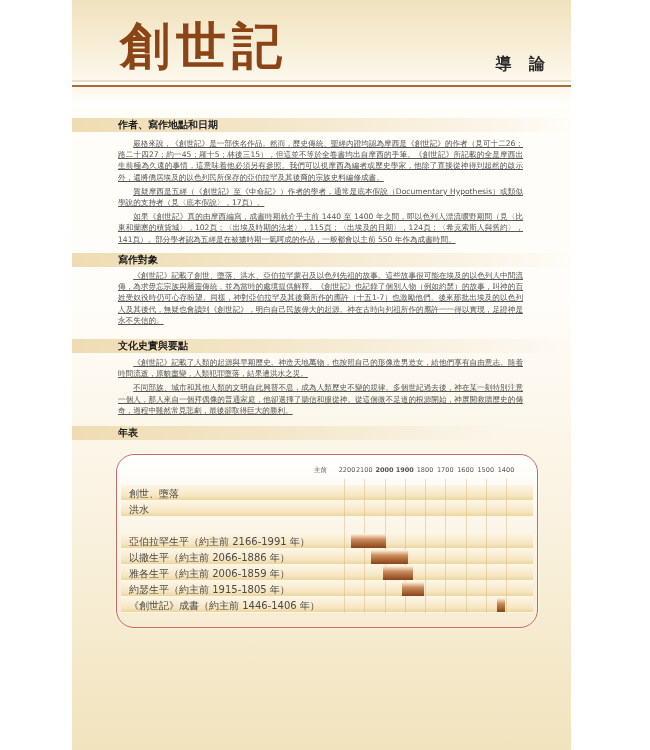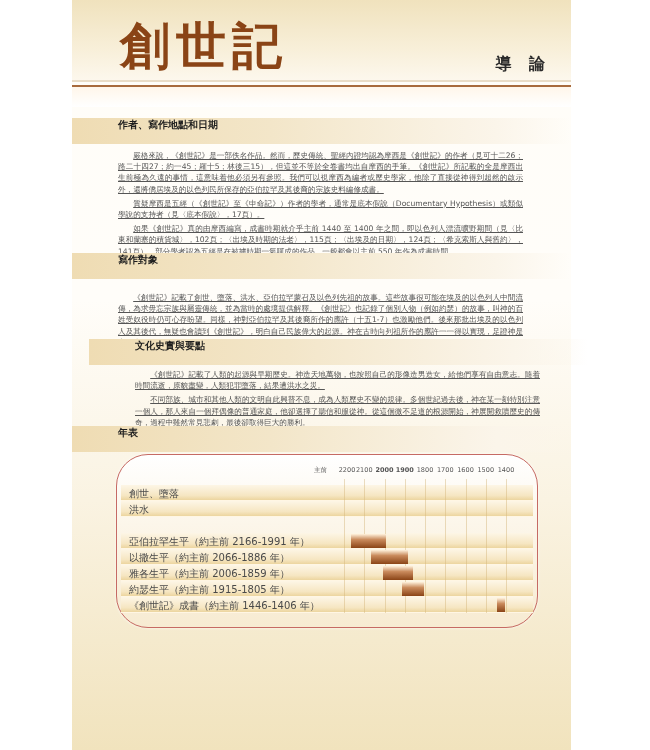--- a/index.html
+++ b/index.html
@@ -32,7 +32,7 @@
     }
     .section { position: absolute; left: 0; width: 499px; }
     .section-head {
-      height: 26px; line-height: 14px; font-size: 10px; font-weight: bold; color: #1e1e1e;
+      height: 14px; line-height: 14px; font-size: 10px; font-weight: bold; color: #1e1e1e;
       padding-left: 46px;
       background: linear-gradient(to right, #efdcb3 0%, #f3e6c9 40%, #fbf5ea 85%, rgba(255,255,255,0) 100%);
     }

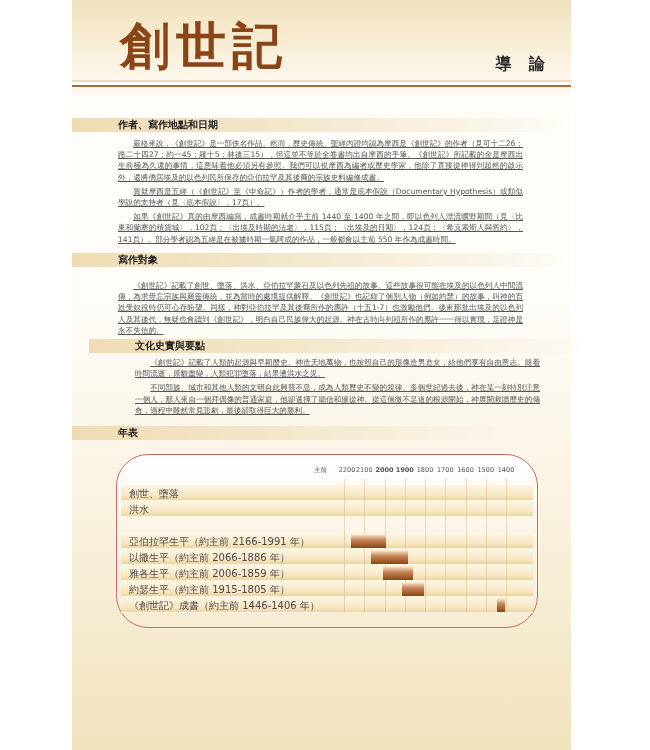--- a/index.html
+++ b/index.html
@@ -44,7 +44,7 @@
     .sec1 { top: 118px; }
     .sec1 .section-head { margin-bottom: 6px; }
     .sec2 { top: 253px; }
-    .sec2 .section-head { margin-bottom: 13px; }
+    .sec2 .section-head { margin-bottom: 3px; }
     .sec3 { top: 339px; padding-left: 17px; }
     .sec3 .section-head { margin-bottom: 4px; }
     .sec4 { top: 426px; }

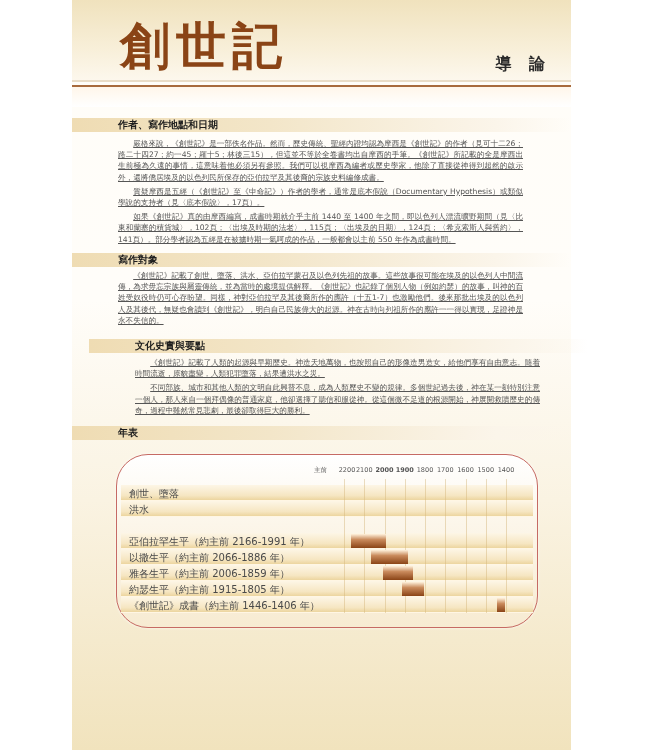--- a/index.html
+++ b/index.html
@@ -45,7 +45,7 @@
     .sec1 .section-head { margin-bottom: 6px; }
     .sec2 { top: 253px; }
     .sec2 .section-head { margin-bottom: 3px; }
-    .sec3 { top: 339px; padding-left: 17px; }
+    .sec3 { top: 339px; }
     .sec3 .section-head { margin-bottom: 4px; }
     .sec4 { top: 426px; }
 

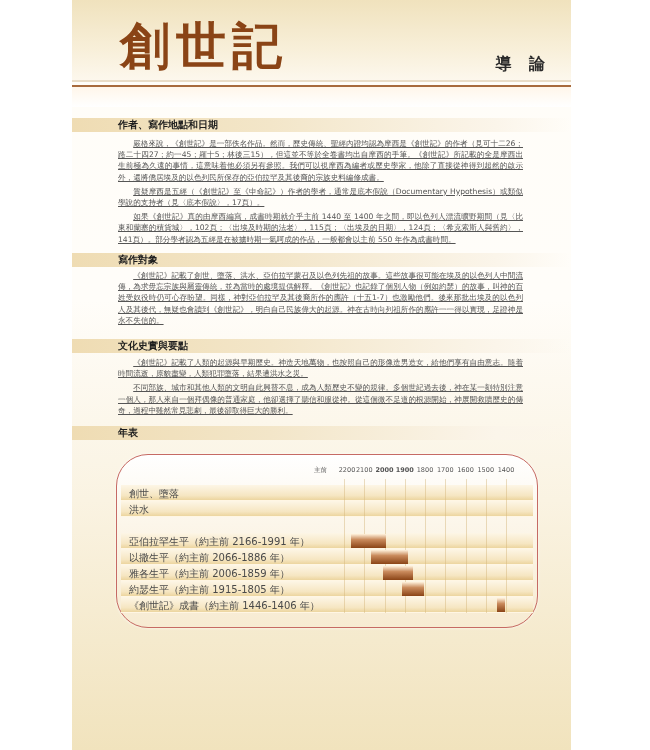--- a/index.html
+++ b/index.html
@@ -51,7 +51,7 @@
 
     .timeline-box {
       position: absolute; left: 44px; top: 454px; width: 420px; height: 172px;
-      border: 1.5px solid #c66a64; border-radius: 32px;
+      border: 1.5px solid #c66a64; border-radius: 18px;
       background: linear-gradient(to bottom, #ffffff 0%, #fcf6ea 40%, #f7ebd2 100%);
       box-shadow: 0 0 3px rgba(255,255,255,0.8);
     }

